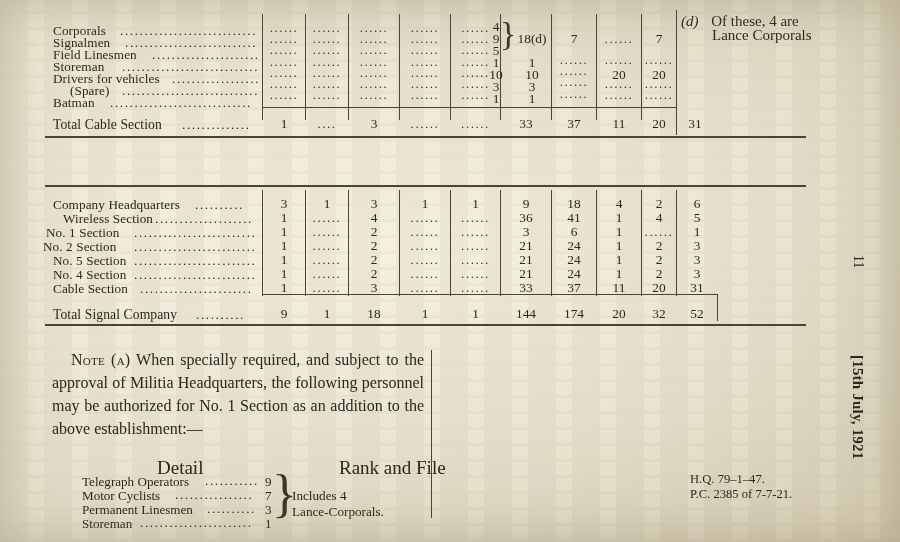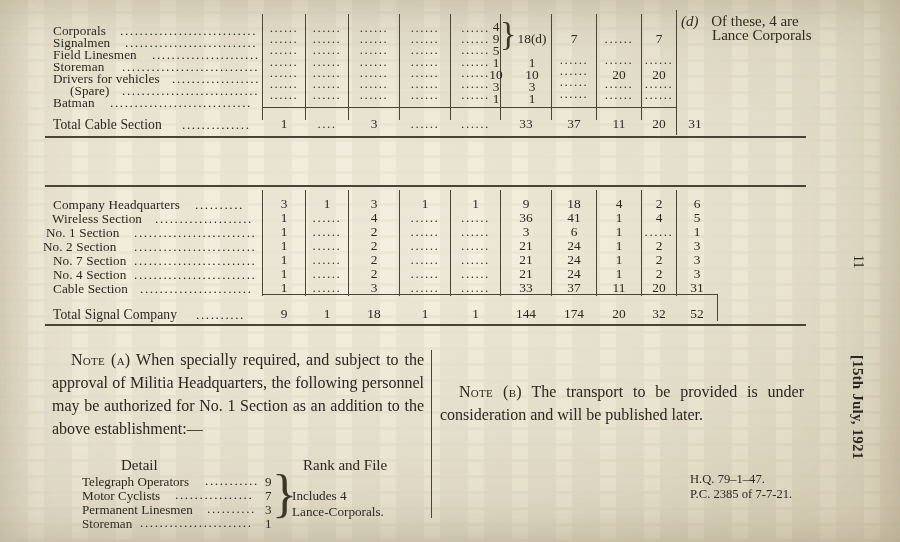--- a/index.html
+++ b/index.html
@@ -286,7 +286,7 @@
       <div class="rowlabel" style="left:53px; top:198px;">Company Headquarters</div>
       <div class="leaders" style="left:195px; top:198px; width:63px;">..........</div>
 
-      <div class="rowlabel" style="left:52px; top:212px;">Wireless Section</div>
+      <div class="rowlabel" style="left:63px; top:212px;">Wireless Section</div>
       <div class="leaders" style="left:155px; top:212px; width:103px;">....................</div>
 
       <div class="rowlabel" style="left:46px; top:226px;">No. 1 Section</div>

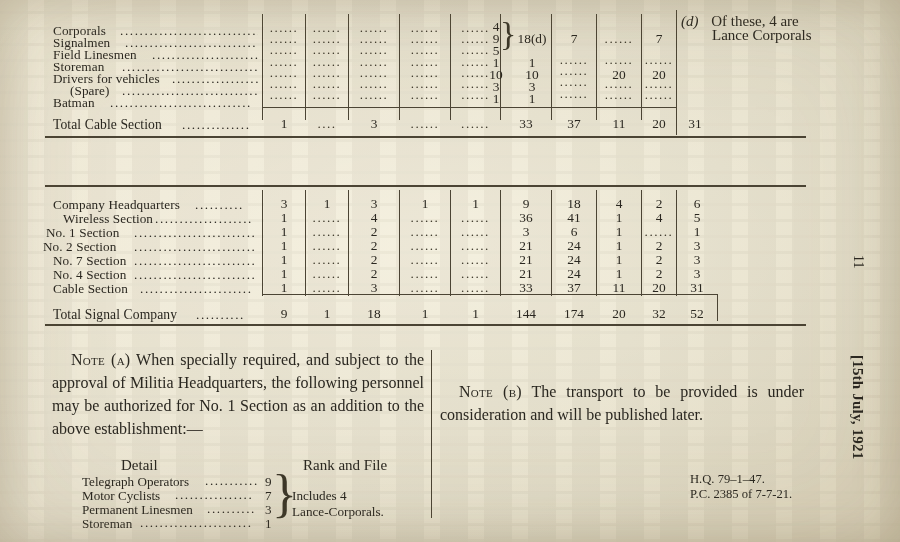--- a/index.html
+++ b/index.html
@@ -295,7 +295,7 @@
       <div class="rowlabel" style="left:43px; top:240px;">No. 2 Section</div>
       <div class="leaders" style="left:134px; top:240px; width:124px;">.........................</div>
 
-      <div class="rowlabel" style="left:53px; top:254px;">No. 7 Section</div>
+      <div class="rowlabel" style="left:53px; top:254px;">No. 5 Section</div>
       <div class="leaders" style="left:134px; top:254px; width:124px;">.........................</div>
 
       <div class="rowlabel" style="left:53px; top:268px;">No. 4 Section</div>

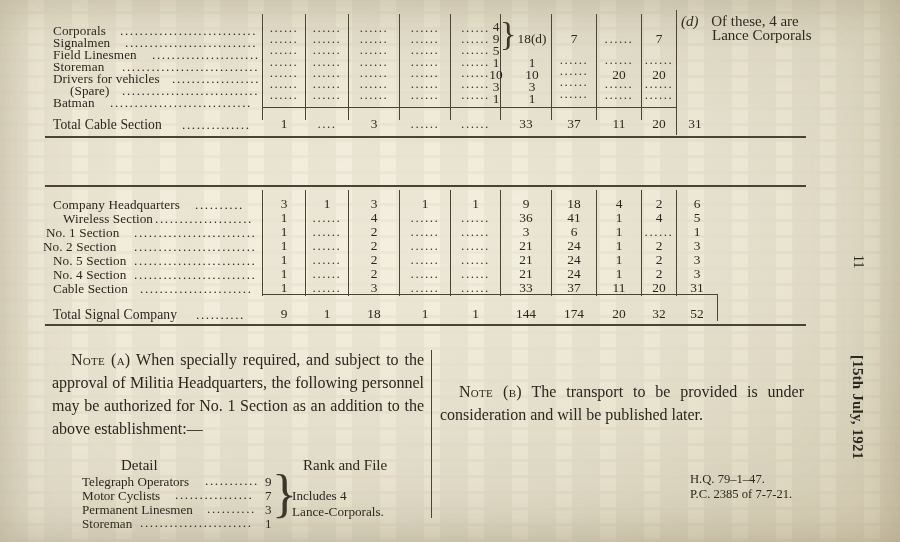--- a/index.html
+++ b/index.html
@@ -419,11 +419,6 @@
 
     <div class="vrule" style="left:431px; top:350px; height:168px;"></div>
 
-    <div class="note" style="left:440px; top:380px; width:364px;">
-      <span class="indent"></span><span class="sc">Note</span>
-      <span class="sc">(b)</span>
-      <span>The transport to be provided is under consideration and will be published later.</span>
-    </div>
 
     <div>
       <div class="detail-head" style="left:121px; top:457px;">Detail</div>

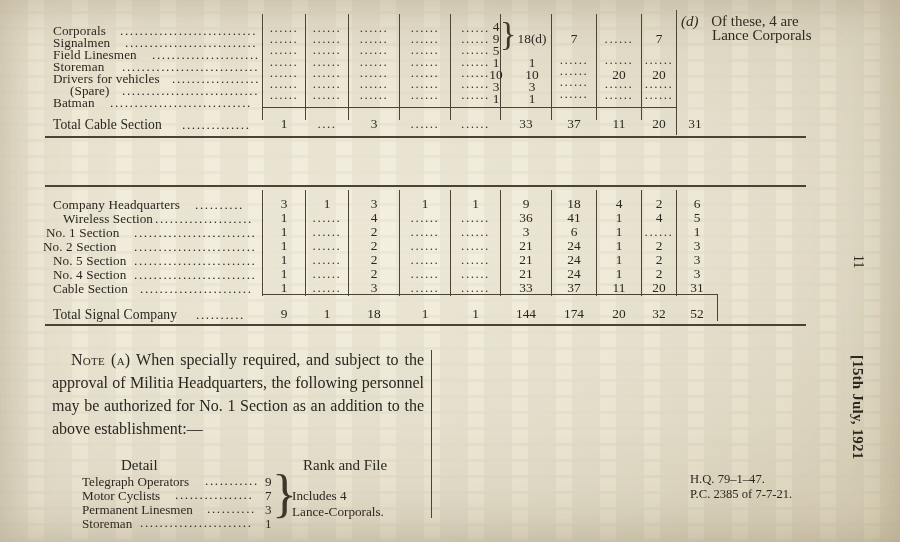--- a/index.html
+++ b/index.html
@@ -120,7 +120,7 @@
     letter-spacing: 0.3px;
   }
   .note .indent { display: inline-block; width: 19px; }
-  .detail-head { position: absolute; font-size: 15px; }
+  .detail-head { position: absolute; font-size: 19px; margin-left: 36px; }
   .detail-row { position: absolute; white-space: nowrap; font-size: 13.1px; }
   .rnf { position: absolute; font-size: 13.2px; line-height: 15.6px; }
 

